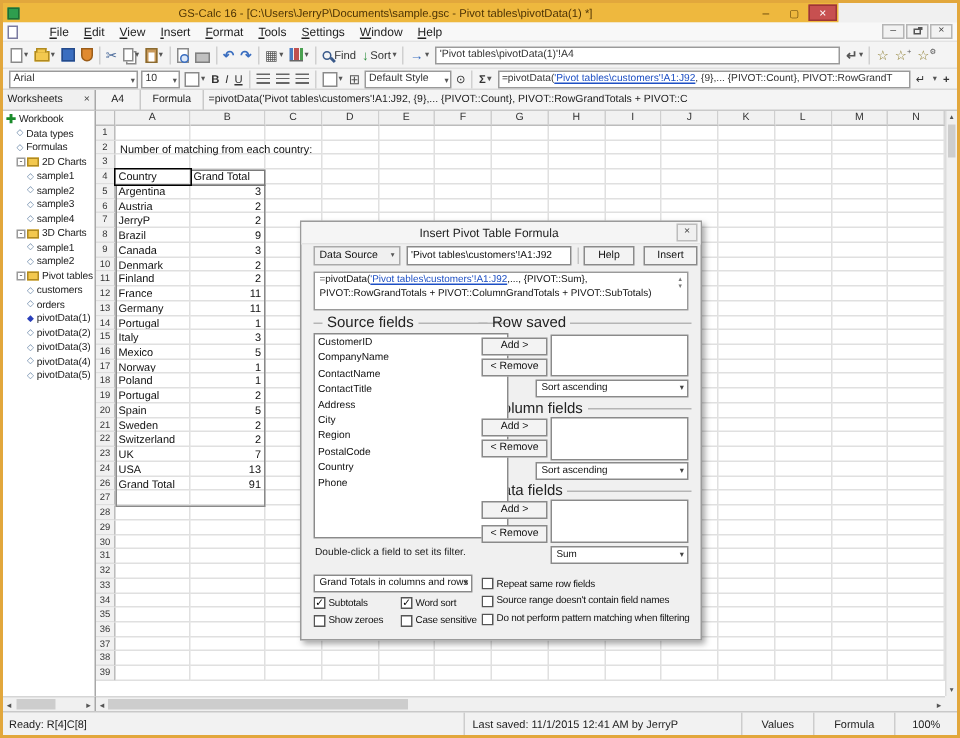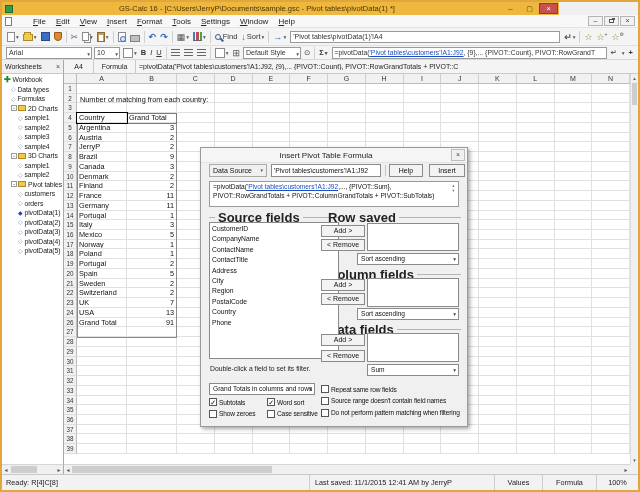--- a/index.html
+++ b/index.html
@@ -157,7 +157,7 @@
   .d-formula{position:absolute;left:8px;top:33px;width:250px;height:26px;background:#fff;border:1px solid #9a9a9a;
     font-size:6.6px;line-height:8.5px;padding:1px 10px 1px 3px;overflow:hidden;}
   .d-fscroll{position:absolute;right:1px;top:1px;width:7px;font-size:4.5px;color:#777;text-align:center;line-height:5px;}
-  .grp{position:absolute;display:flex;align-items:center;font-size:13px;color:#222;font-weight:bold;}
+  .grp{position:absolute;display:flex;align-items:center;font-size:10px;color:#222;}
   .grp::before{content:'';width:6px;border-top:1px solid #b5b5b5;margin-right:3px;}
   .grp::after{content:'';flex:1;border-top:1px solid #b5b5b5;margin-left:3px;}
   .g-src{left:8px;top:62px;width:130px;}

